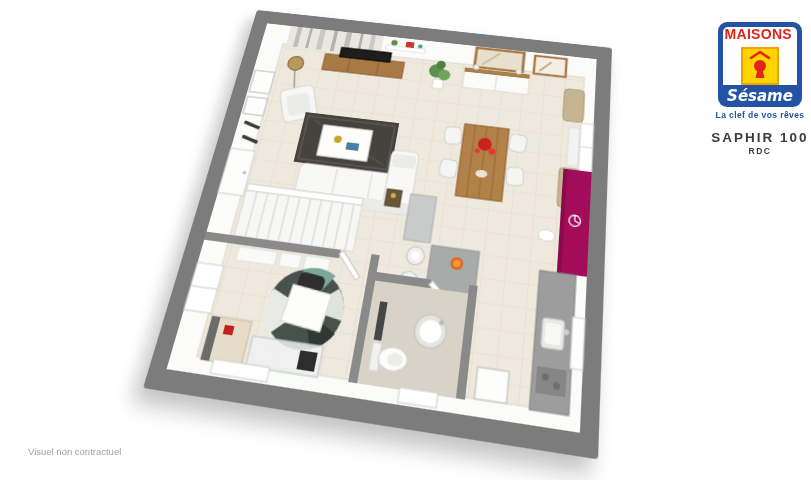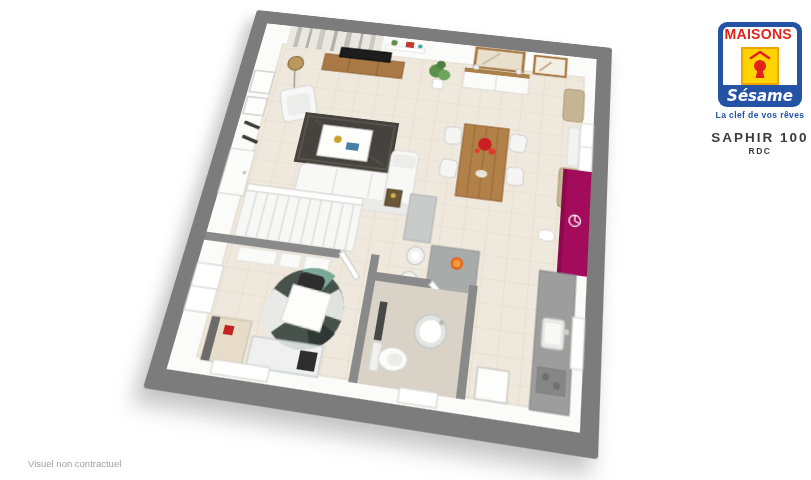--- a/index.html
+++ b/index.html
@@ -52,7 +52,7 @@
   }
   .disclaimer{
     position:absolute;left:28px;top:446px;
-    color:#a2a2a2;font-size:9.5px;margin-top:12px;
+    color:#a2a2a2;font-size:9.5px;
   }
 </style>
 </head>

